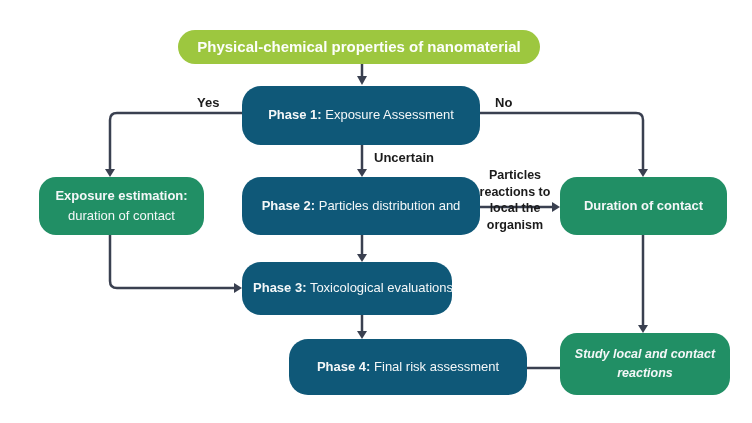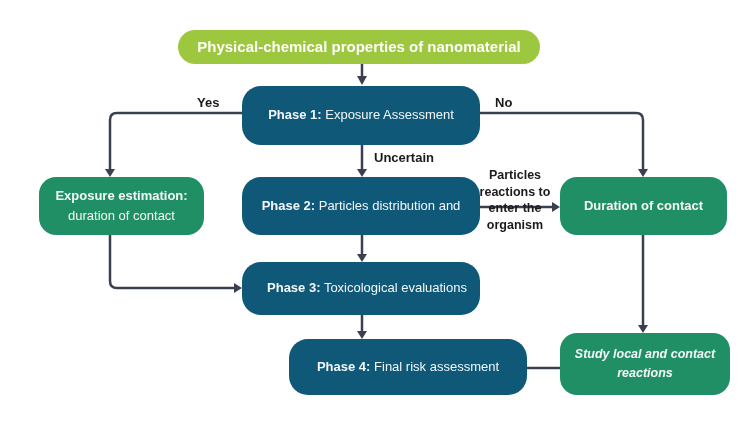--- a/index.html
+++ b/index.html
@@ -103,7 +103,7 @@
   <div class="particles">
     <div>Particles</div>
     <div>reactions to</div>
-    <div>enter the</div>
+    <div>local the</div>
     <div>organism</div>
   </div>
 

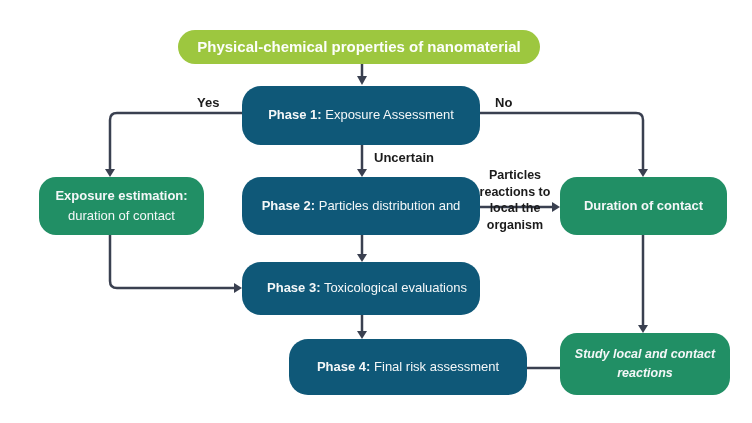--- a/index.html
+++ b/index.html
@@ -83,7 +83,7 @@
     <div class="ln b">Duration of contact</div>
   </div>
 
-  <div class="node teal" style="left:242px;top:262px;width:238px;height:53px;padding-left:12px;">
+  <div class="node teal" style="left:242px;top:262px;width:210px;height:53px;padding-left:12px;">
     <div class="ln"><span class="b">Phase 3:</span><span> Toxicological evaluations</span></div>
   </div>
 

